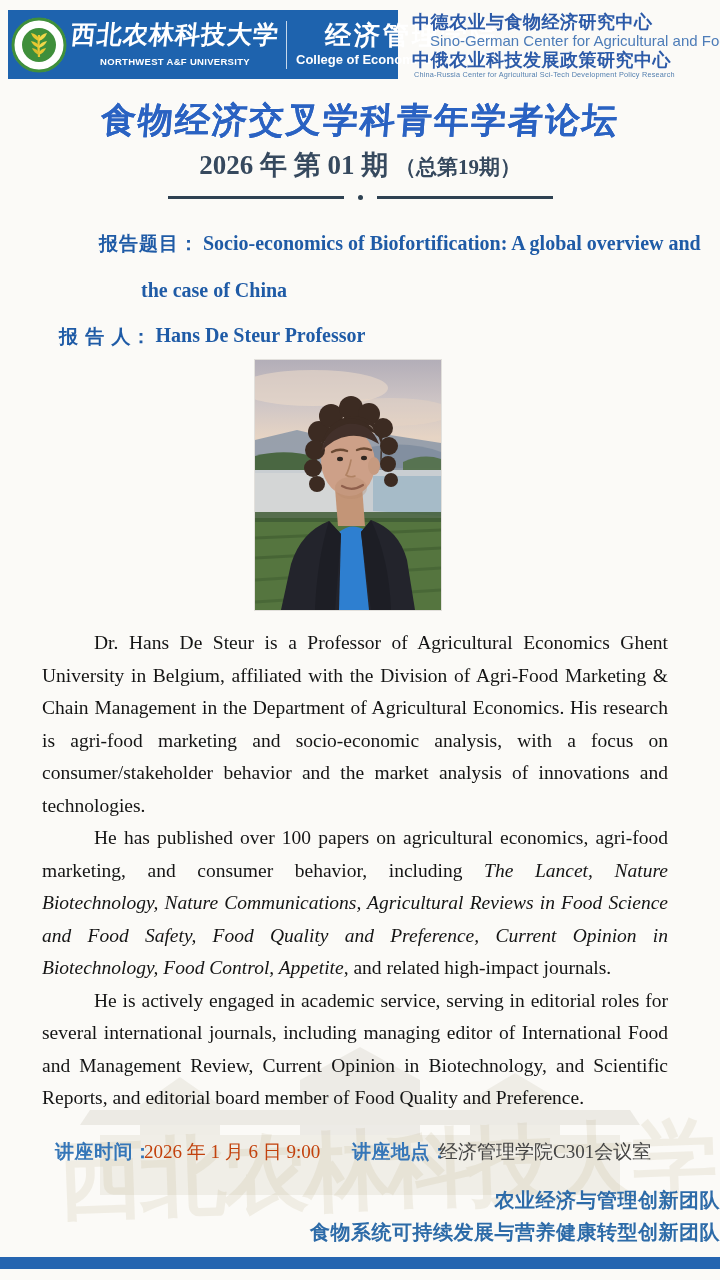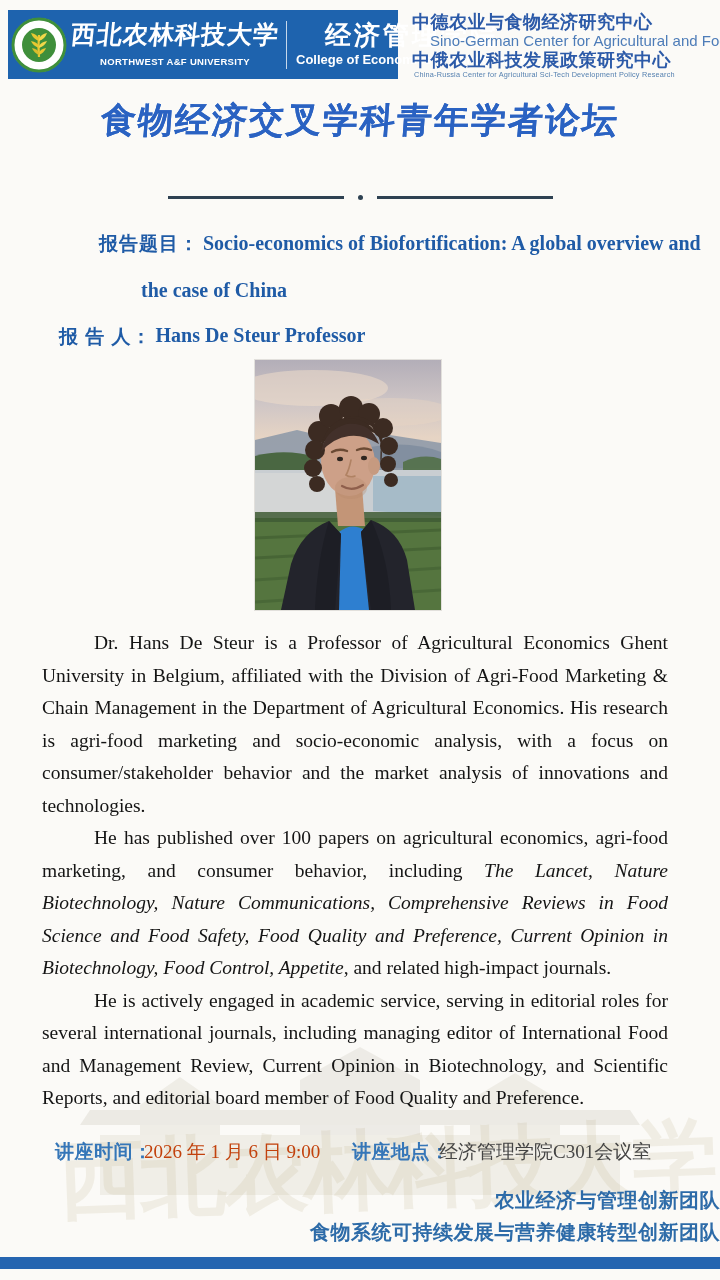--- a/index.html
+++ b/index.html
@@ -154,6 +154,10 @@
   </header>
 
   <div class="forum-title">食物经济交叉学科青年学者论坛</div>
+  <div class="forum-issue">
+    <span>2026 年 第 01 期</span>
+    <span class="issue-total">（总第19期）</span>
+  </div>
 
   <div class="rule">
     <div class="rule-line"></div>

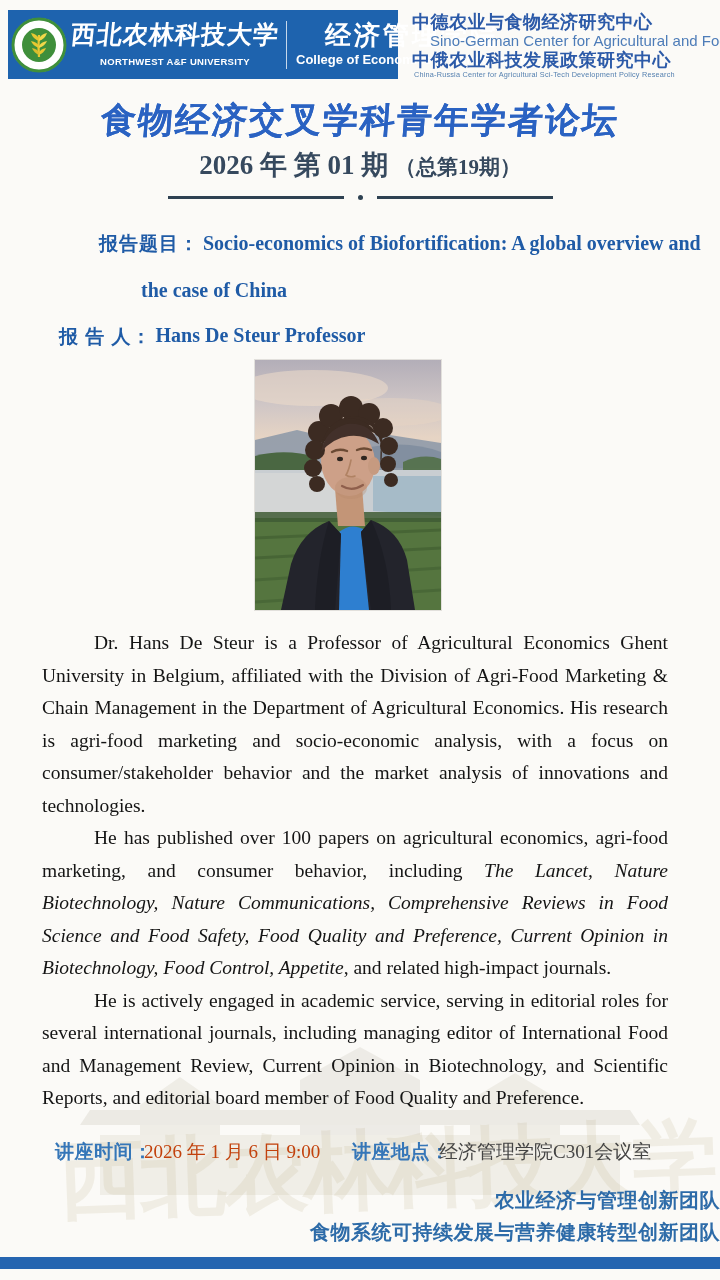--- a/index.html
+++ b/index.html
@@ -256,7 +256,7 @@
 
   <section class="bio">
     <p>Dr.  Hans De Steur is a Professor of Agricultural Economics Ghent University in Belgium, affiliated with the Division of Agri-Food Marketing &amp; Chain Management in the Department of Agricultural Economics. His research is agri-food marketing and socio-economic analysis, with a focus on consumer/stakeholder behavior and the market analysis of innovations and technologies.</p>
-    <p><span>He has published over 100 papers on agricultural economics, agri-food marketing, and consumer behavior, including </span><i>The Lancet, Nature Biotechnology, Nature Communications, Comprehensive Reviews in Food Science and Food Safety, Food Quality and Preference, Current Opinion in Biotechnology, Food Control, Appetite</i><span>, and related high-impact journals.</span></p>
+    <p><span>He has published over 100 papers on agricultural economics, agri-food marketing, and consumer behavior, including </span><i>The Lancet, Nature Biotechnology, Nature Communications, Agricultural Reviews in Food Science and Food Safety, Food Quality and Preference, Current Opinion in Biotechnology, Food Control, Appetite</i><span>, and related high-impact journals.</span></p>
     <p>He is actively engaged in academic service, serving in editorial roles for several international journals, including managing editor of International Food and Management Review, Current Opinion in Biotechnology, and Scientific Reports, and editorial  board member of Food Quality and Preference.</p>
   </section>
 

